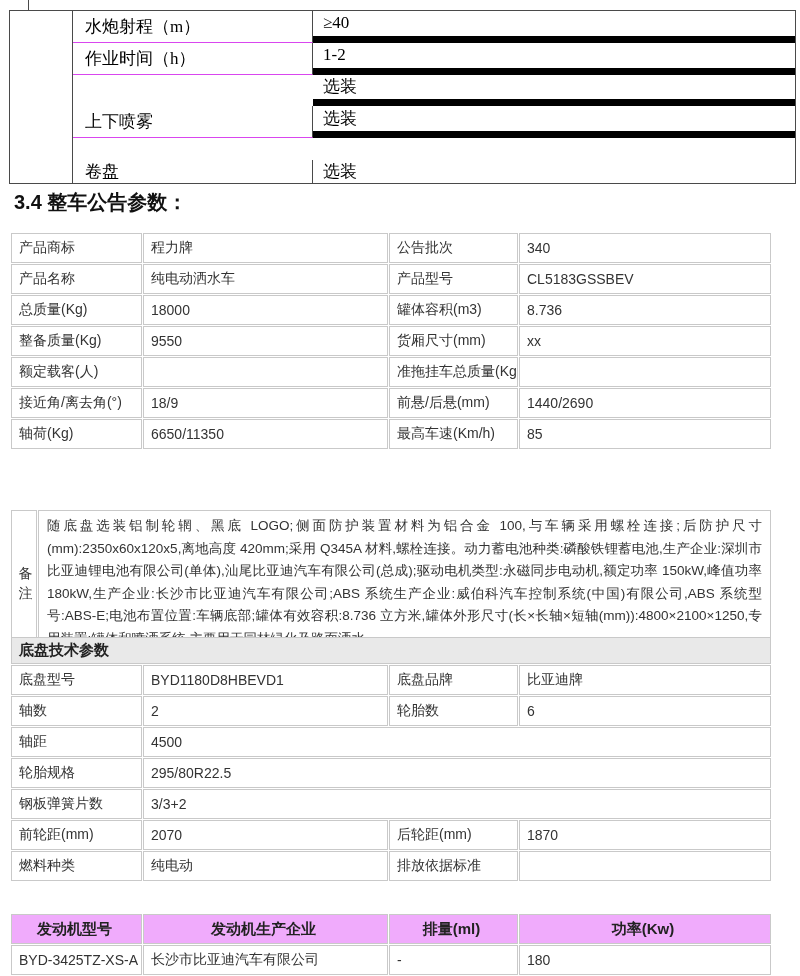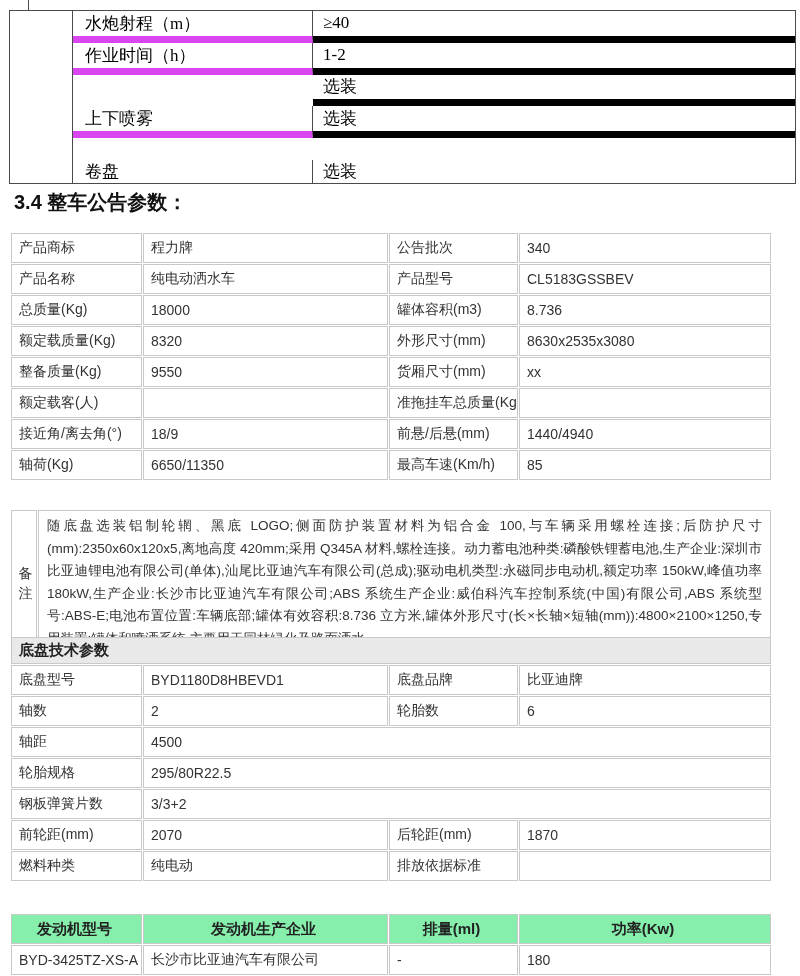--- a/index.html
+++ b/index.html
@@ -16,7 +16,7 @@
     font-family:"Liberation Serif","DejaVu Serif",serif;font-size:17px;color:#000;
   }
   .tt-left{grid-row:1/6;grid-column:1;border-right:1px solid #4a4a4a;}
-  .tt-label{grid-column:2;border-right:1px solid #4a4a4a;border-bottom:7px solid #d946ef;
+  .tt-label{grid-column:2;border-right:1px solid #4a4a4a;border-bottom:1px solid #d946ef;
     display:flex;align-items:center;padding-left:12px;}
   .tt-value{grid-column:3;border-bottom:7px solid #000000;
     display:flex;align-items:center;padding-left:10px;}

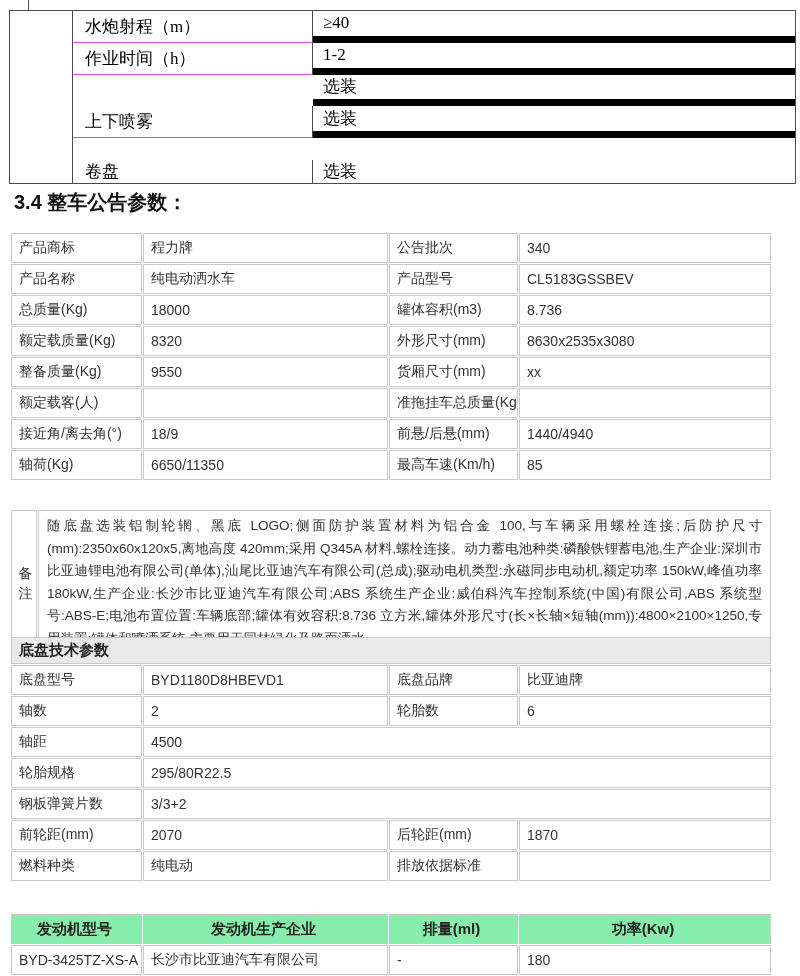--- a/index.html
+++ b/index.html
@@ -93,12 +93,6 @@
     <td>8.736</td>
   </tr>
   <tr>
-    <td>额定载质量(Kg)</td>
-    <td>8320</td>
-    <td>外形尺寸(mm)</td>
-    <td>8630x2535x3080</td>
-  </tr>
-  <tr>
     <td>整备质量(Kg)</td>
     <td>9550</td>
     <td>货厢尺寸(mm)</td>

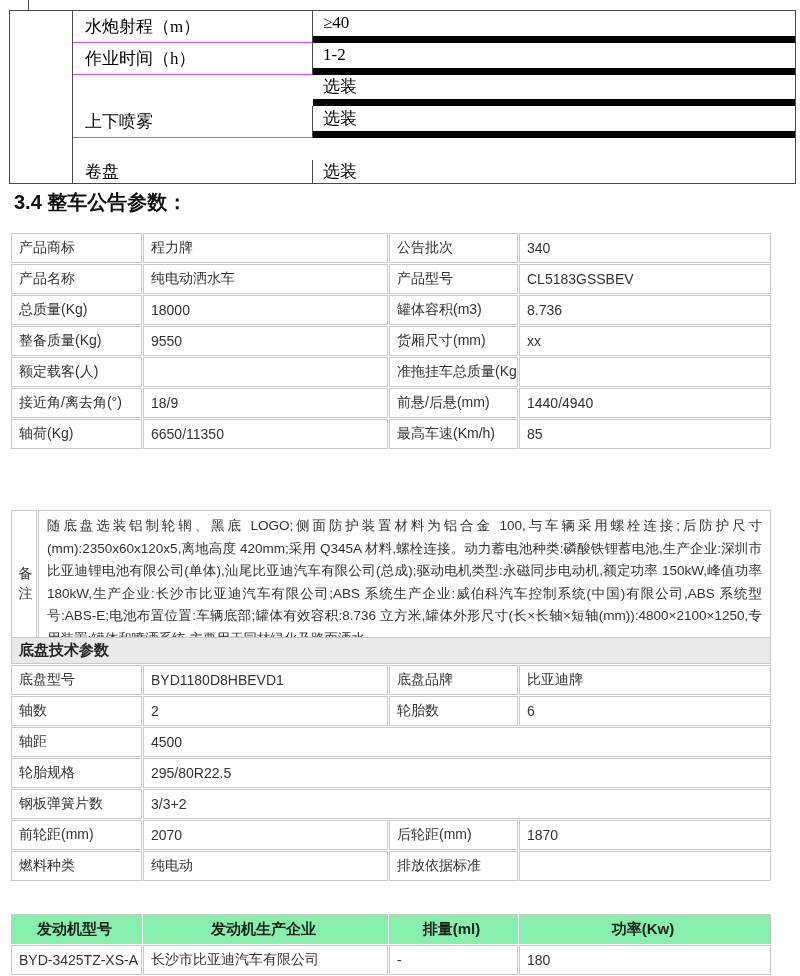--- a/index.html
+++ b/index.html
@@ -108,7 +108,7 @@
     <td>接近角/离去角(°)</td>
     <td>18/9</td>
     <td>前悬/后悬(mm)</td>
-    <td>1440/4940</td>
+    <td>1440/2690</td>
   </tr>
   <tr>
     <td>轴荷(Kg)</td>

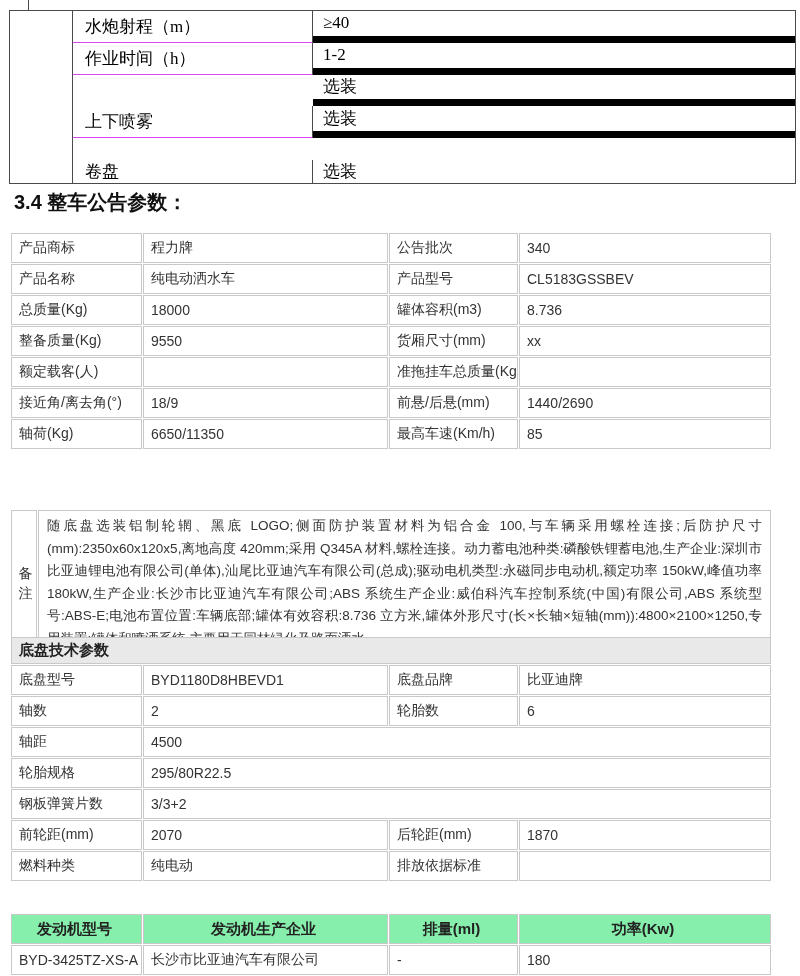--- a/index.html
+++ b/index.html
@@ -42,7 +42,7 @@
     vertical-align:middle;text-align:justify;}
   #tableB{top:636px;}
   #tableC{top:913px;}
-  #tableC tr.hdr td{background:#86efac;font-weight:bold;font-size:15px;text-align:center;
+  #tableC tr.hdr td{background:#f0abfc;font-weight:bold;font-size:15px;text-align:center;
     padding-left:0;color:#222;}
 </style>
 </head>

